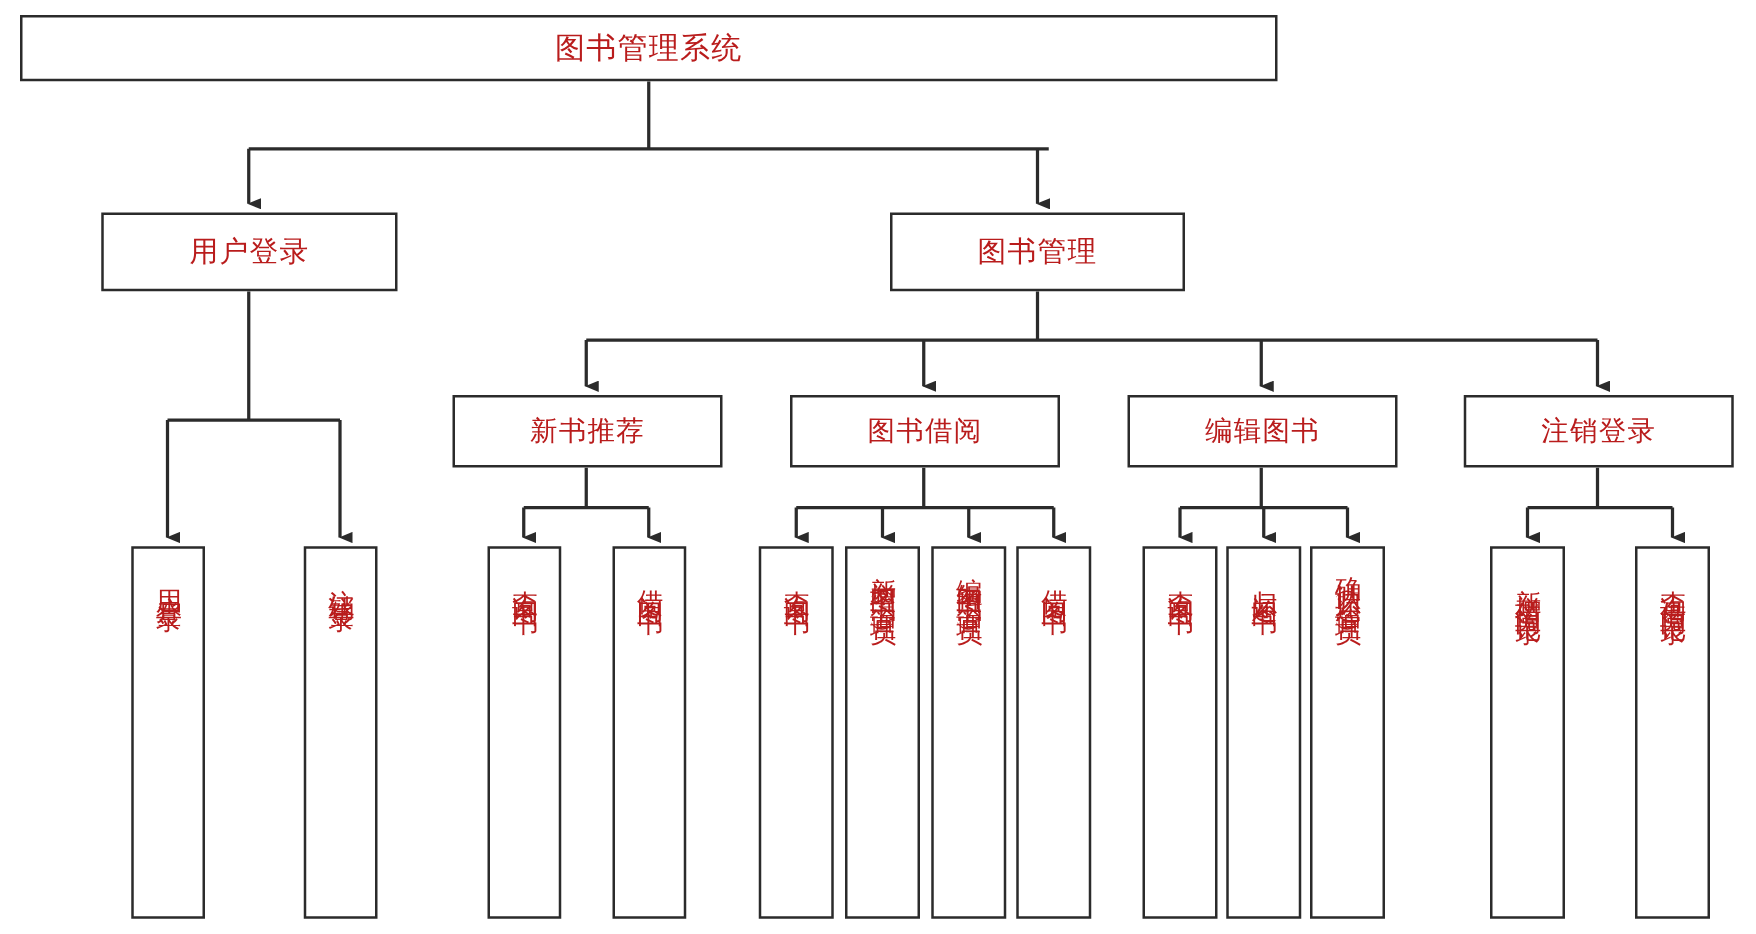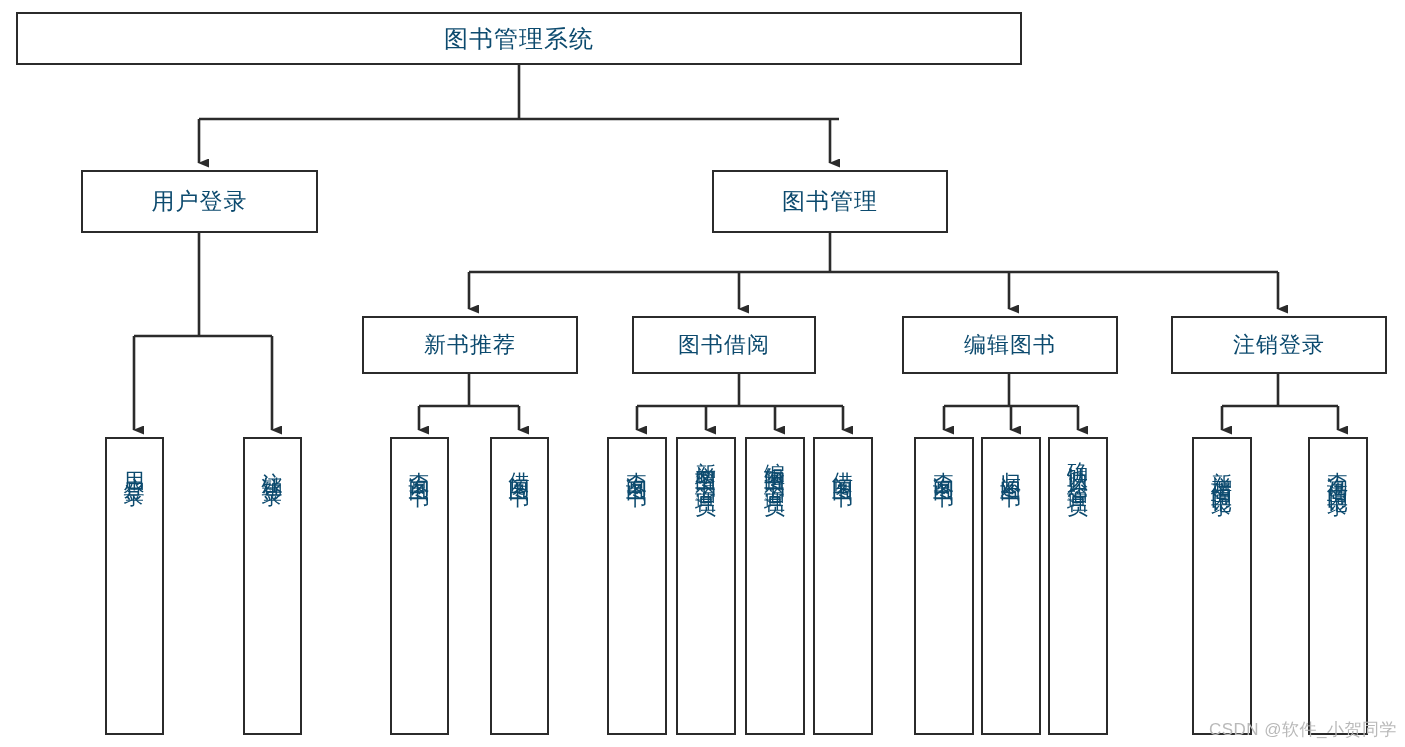--- a/index.html
+++ b/index.html
@@ -34,7 +34,7 @@
     display: flex;
     align-items: center;
     justify-content: center;
-    color: #0c4a6e;
+    color: #b91c1c;
   }
   .node.root-node {
     font-size: 24px;

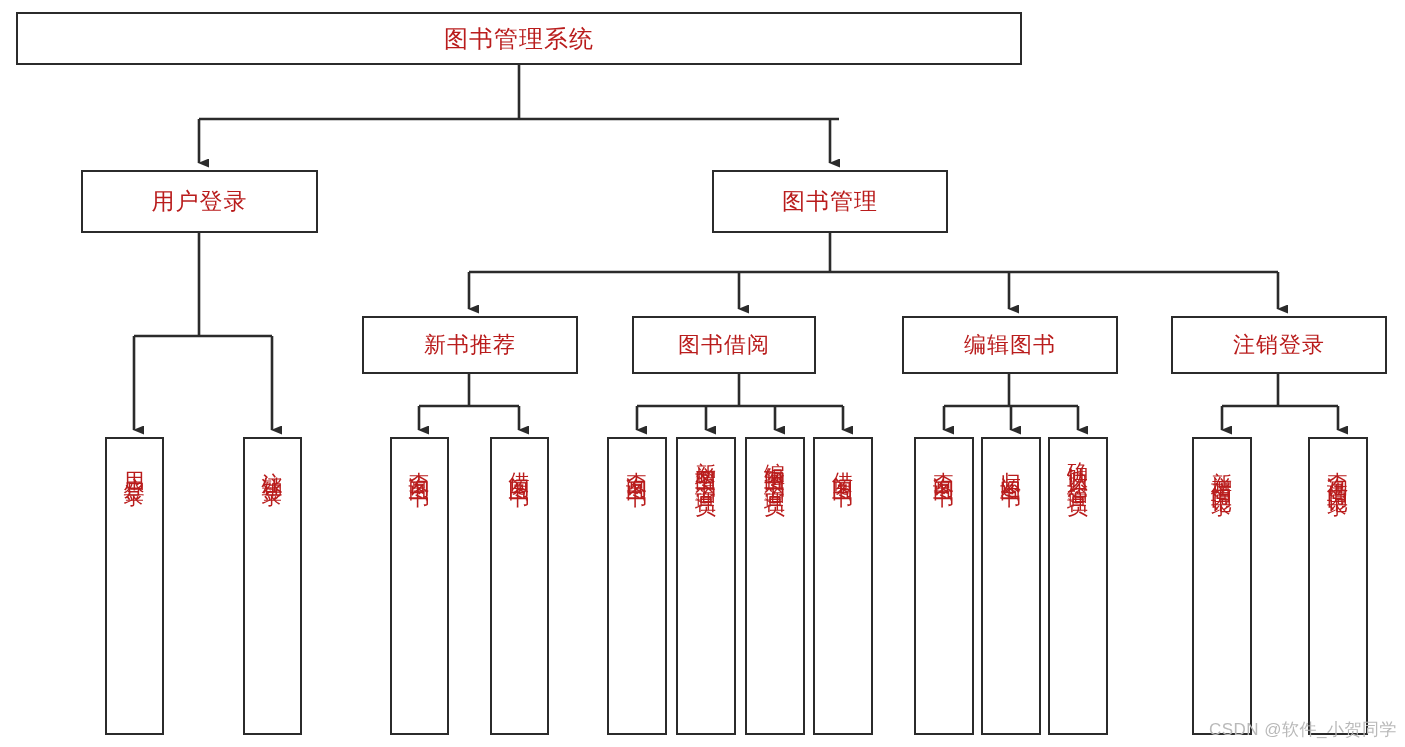--- a/index.html
+++ b/index.html
@@ -142,7 +142,7 @@
   <div class="node branch-node" style="left:712px; top:170px; width:236px; height:63px;">
     <span class="node-label">图书管理</span>
   </div>
-  <div class="node group-node" style="left:632px; top:316px; width:184px; height:58px;">
+  <div class="node group-node" style="left:632px; top:316px; width:216px; height:58px;">
     <span class="node-label">图书借阅</span>
   </div>
   <div class="node group-node" style="left:902px; top:316px; width:216px; height:58px;">

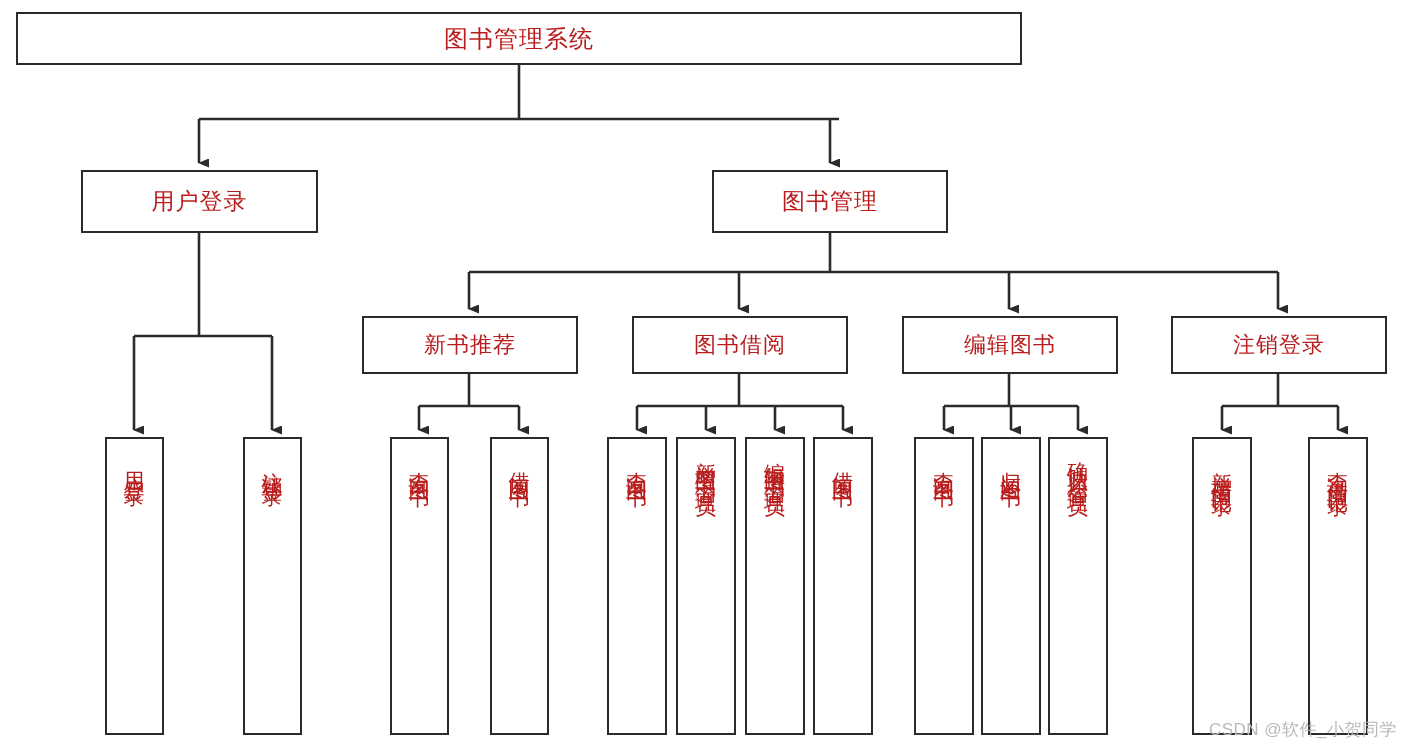--- a/index.html
+++ b/index.html
@@ -196,7 +196,6 @@
     <span class="node-label">查询借阅记录</span>
   </div>
 
-  <div id="watermark">CSDN @软件_小贺同学</div>
 
 </div>
 

